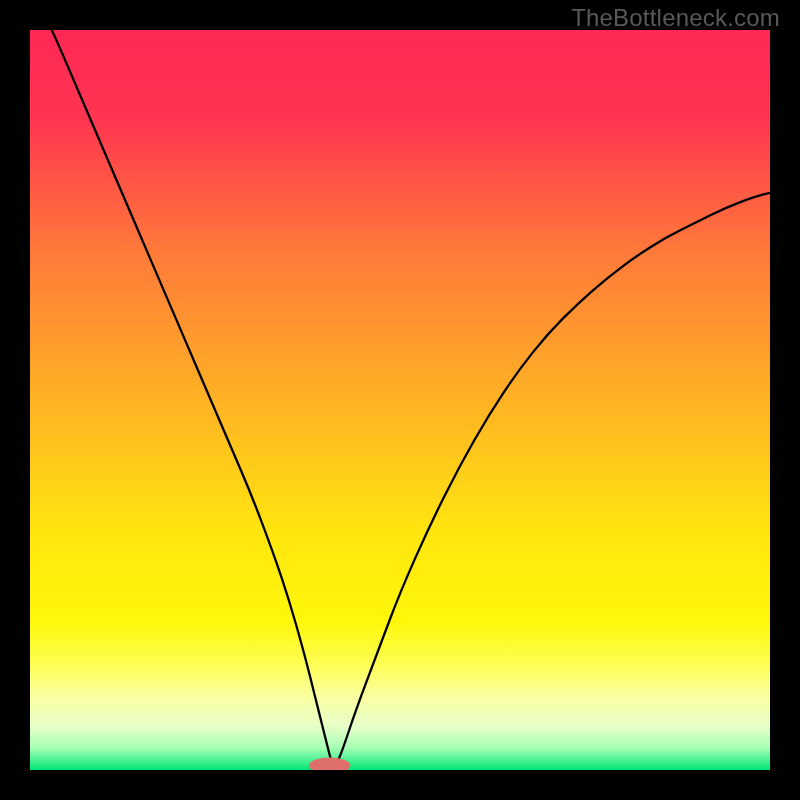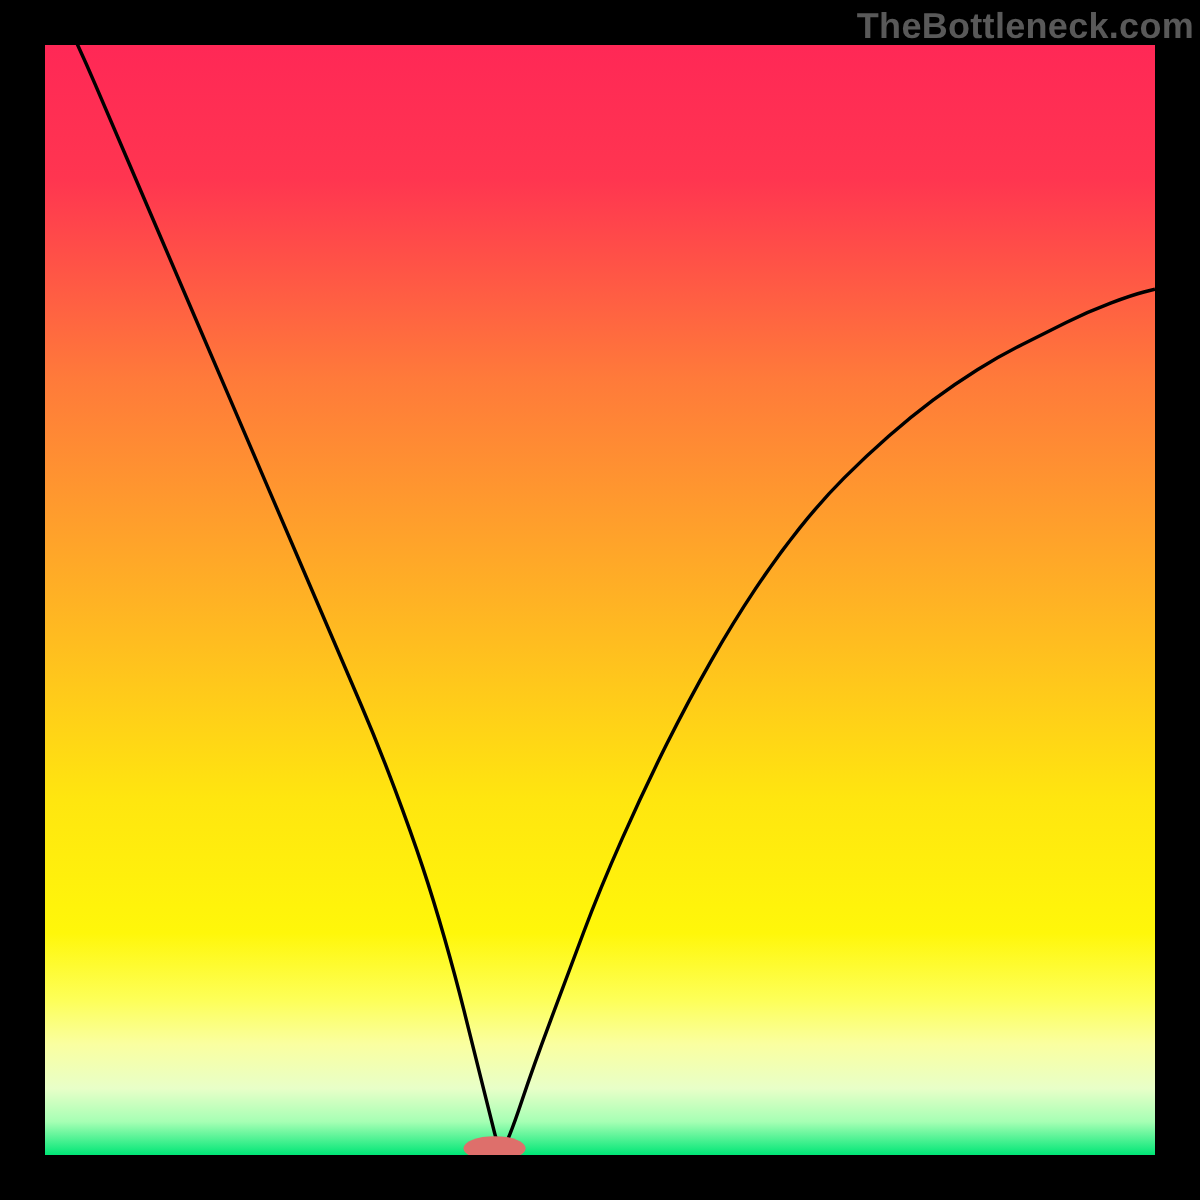--- a/index.html
+++ b/index.html
@@ -20,10 +20,10 @@
   .watermark {
     position: absolute;
     top: 4px;
-    right: 4px;
+    right: 20px;
     color: #595959;
     font-size: 24px;
-    font-weight: 700;
+    font-weight: 400;
     letter-spacing: 0.2px;
     z-index: 10;
   }

